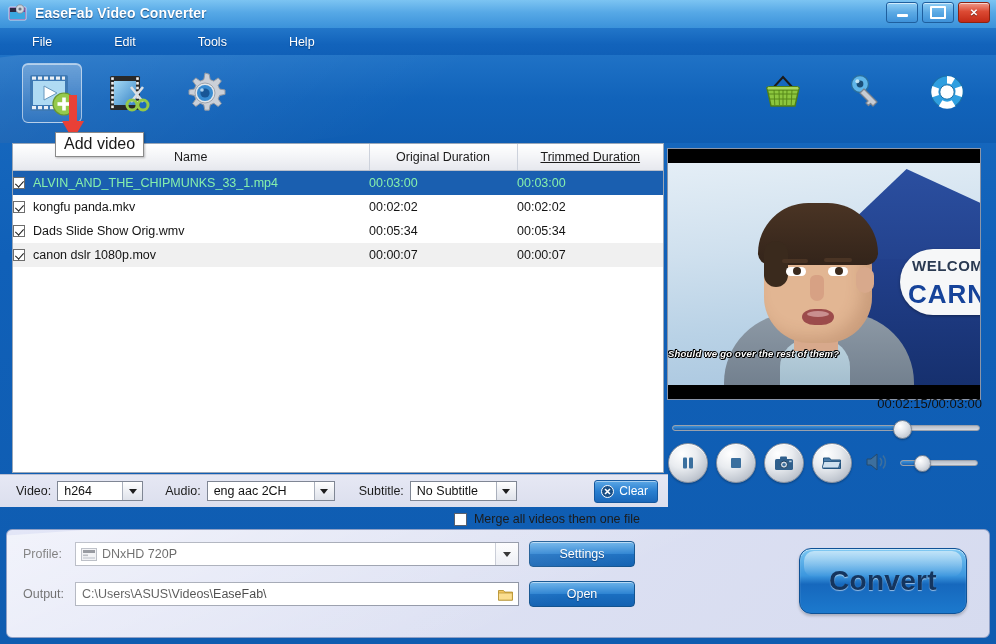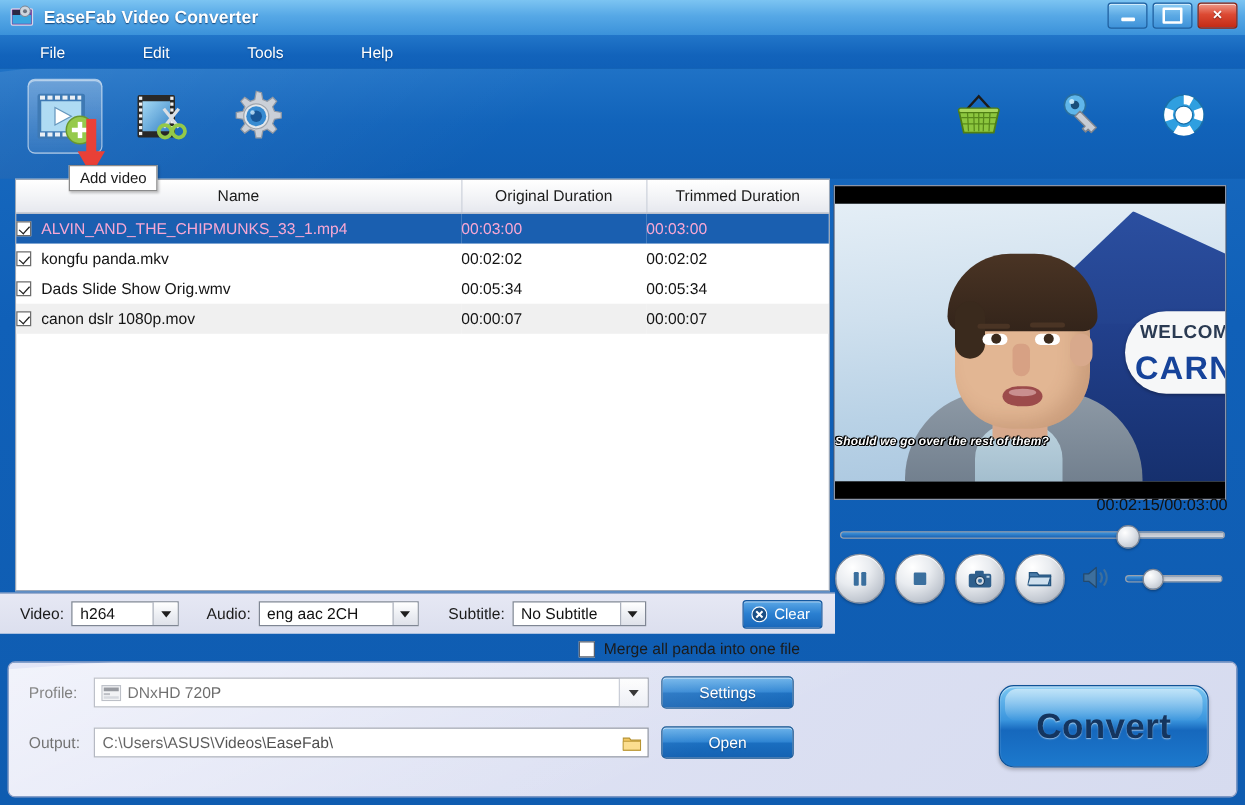--- a/index.html
+++ b/index.html
@@ -62,7 +62,7 @@
 
   
   .tooltip{position:absolute;left:55px;top:132px;background:#ffffff;border:1px solid #8a8a8a;
-           padding:2px 8px 3px 8px;font-size:12px;color:#1a1a1a;z-index:40;
+           padding:2px 8px 3px 8px;font-size:16px;color:#1a1a1a;z-index:40;
            box-shadow:1px 1px 2px rgba(0,0,0,.25);white-space:nowrap;}
 
   

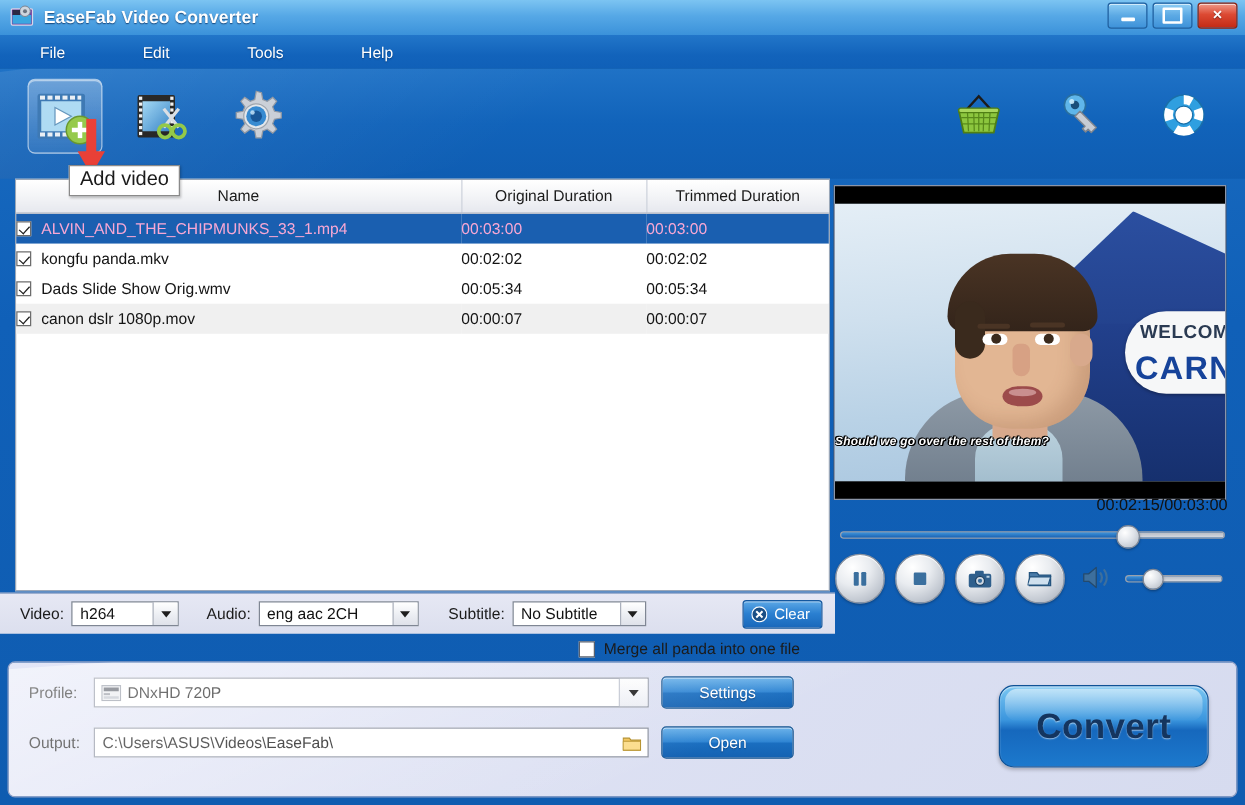--- a/index.html
+++ b/index.html
@@ -72,7 +72,7 @@
   table.filelist th{height:24px;background:linear-gradient(180deg,#ffffff 0%,#f2f3f6 55%,#e6e8ee 100%);
                     border-bottom:1px solid #b9bfcb;border-right:1px solid #cdd2dc;
                     font-weight:normal;font-size:12.5px;color:#1b1b1b;text-align:center;}
-  table.filelist th:last-child{border-right:none;}
+  table.filelist th:last-child{border-right:none;text-decoration:underline;}
   table.filelist td{height:24px;font-size:12.5px;color:#141414;border:none;padding:0;}
   .col-name{width:356px;}
   .col-orig{width:148px;}

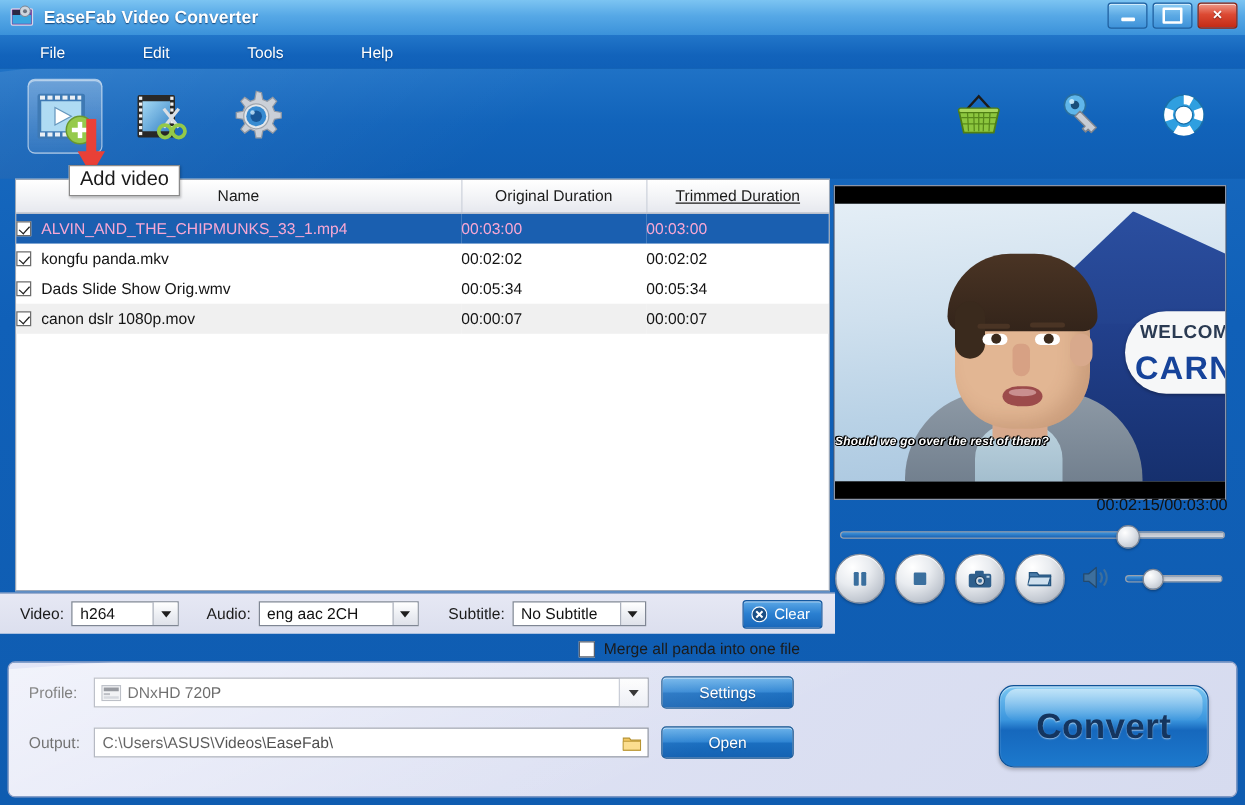--- a/index.html
+++ b/index.html
@@ -79,7 +79,7 @@
   .col-trim{width:146px;}
   tr.row td{background:#ffffff;}
   tr.row.alt td{background:#f0f0f0;}
-  tr.row.selected td{background:#1a5fb0;color:#f9a8d4;}
+  tr.row.selected td{background:#1a5fb0;color:#86efac;}
   td.c-name{padding-left:10px;}
   td.c-dur{padding-left:10px;}
   .cbx{display:inline-block;width:12px;height:12px;border:1px solid #6d6d6d;background:#fff;

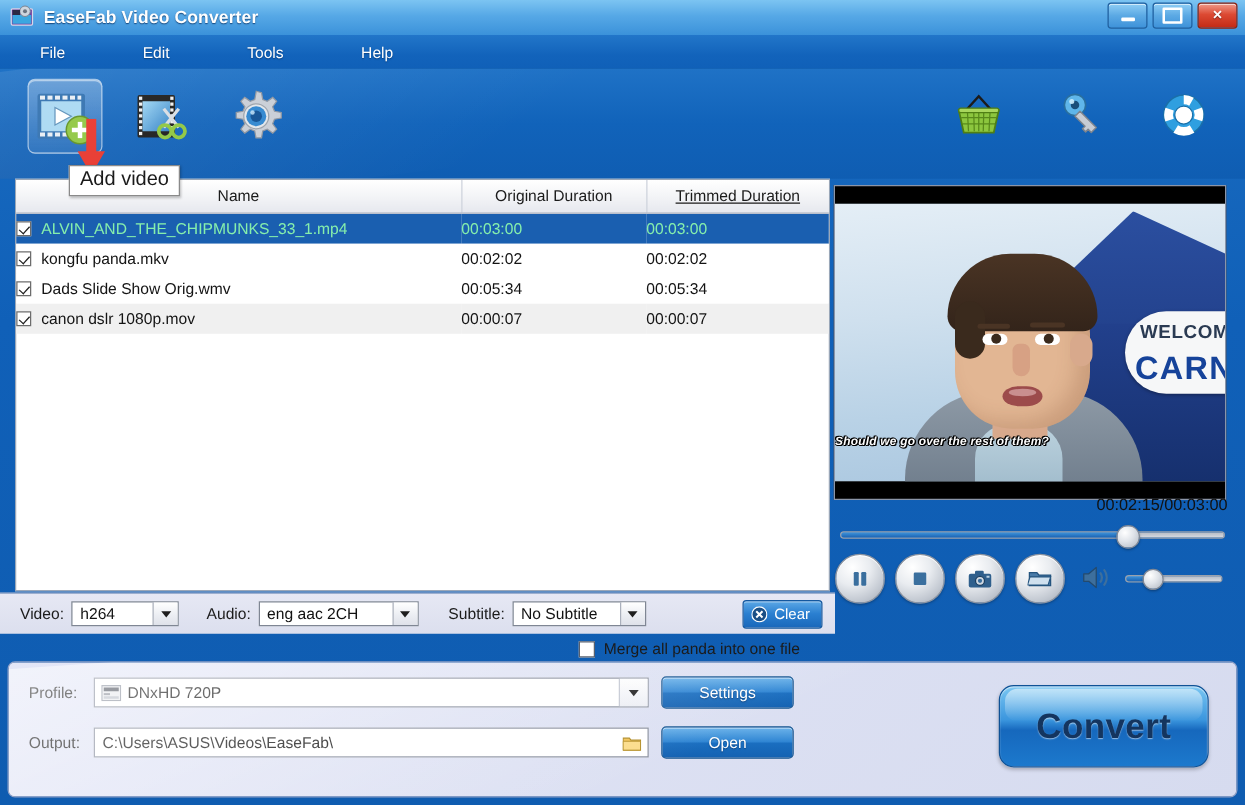--- a/index.html
+++ b/index.html
@@ -459,7 +459,7 @@
 
   <div class="mergerow">
     <span class="cbx2"></span>
-    <span class="lbl">Merge all panda into one file</span>
+    <span class="lbl">Merge all videos them one file</span>
   </div>
 
   <div class="bottom">

